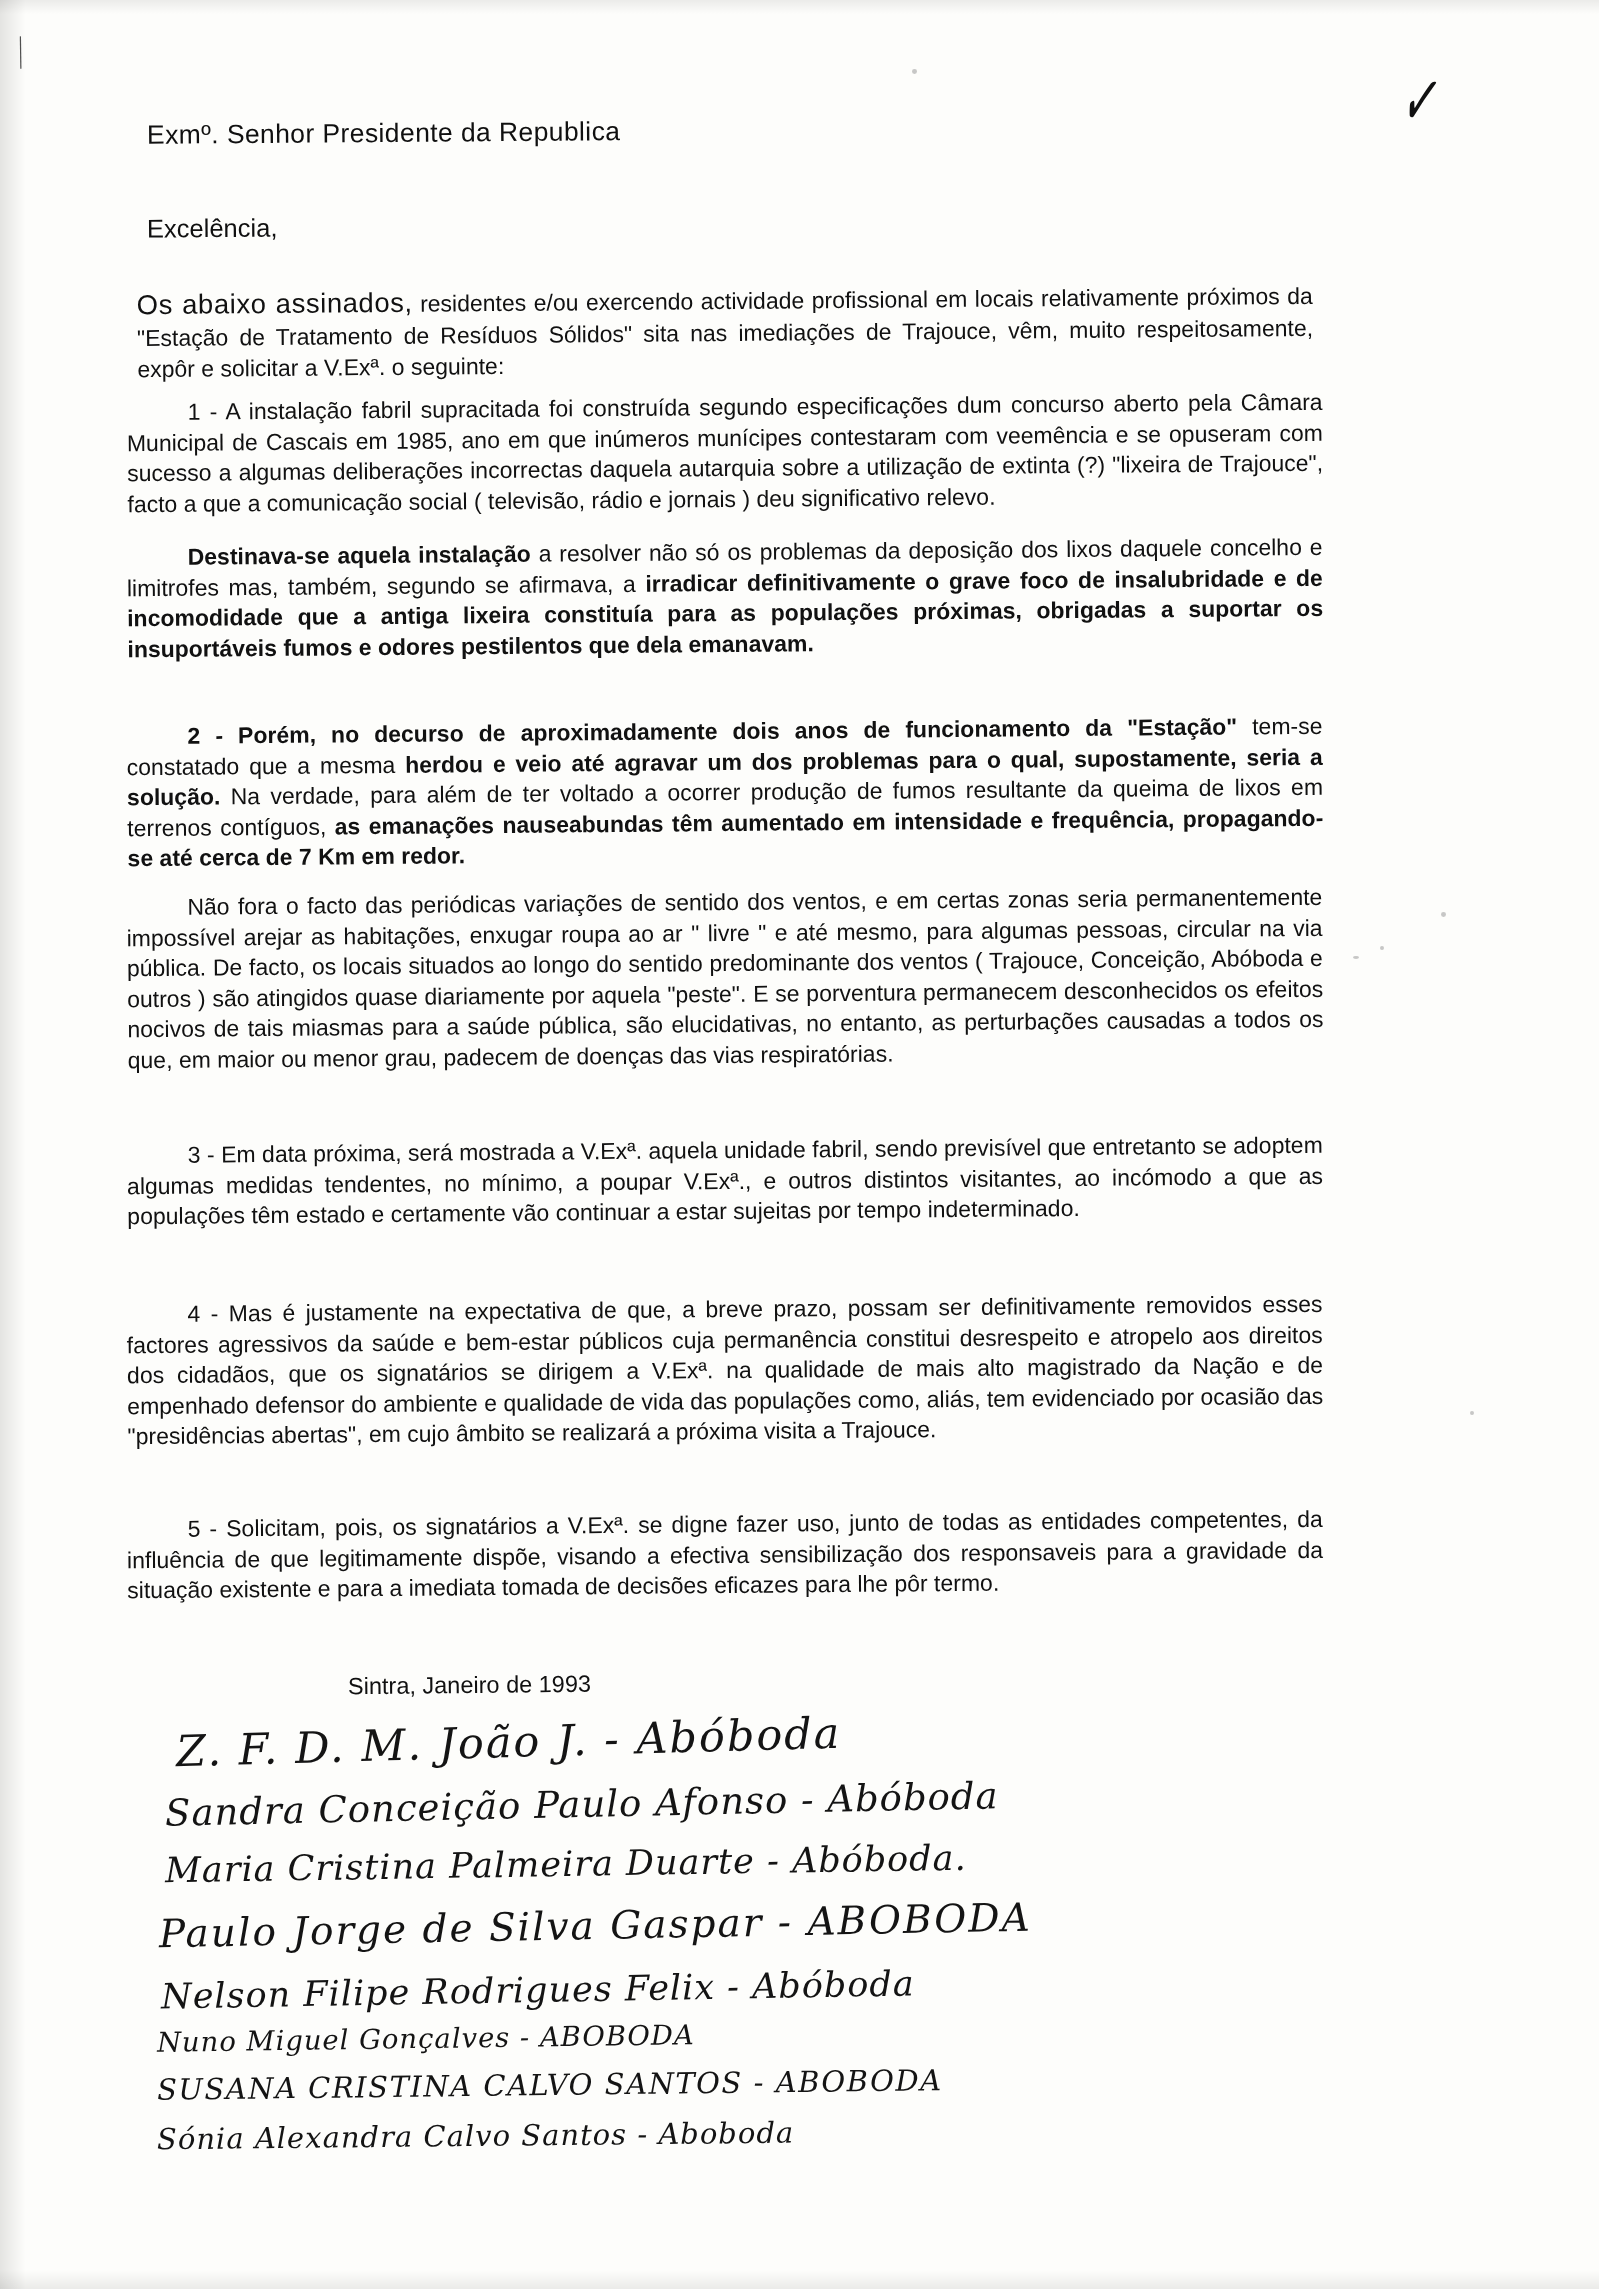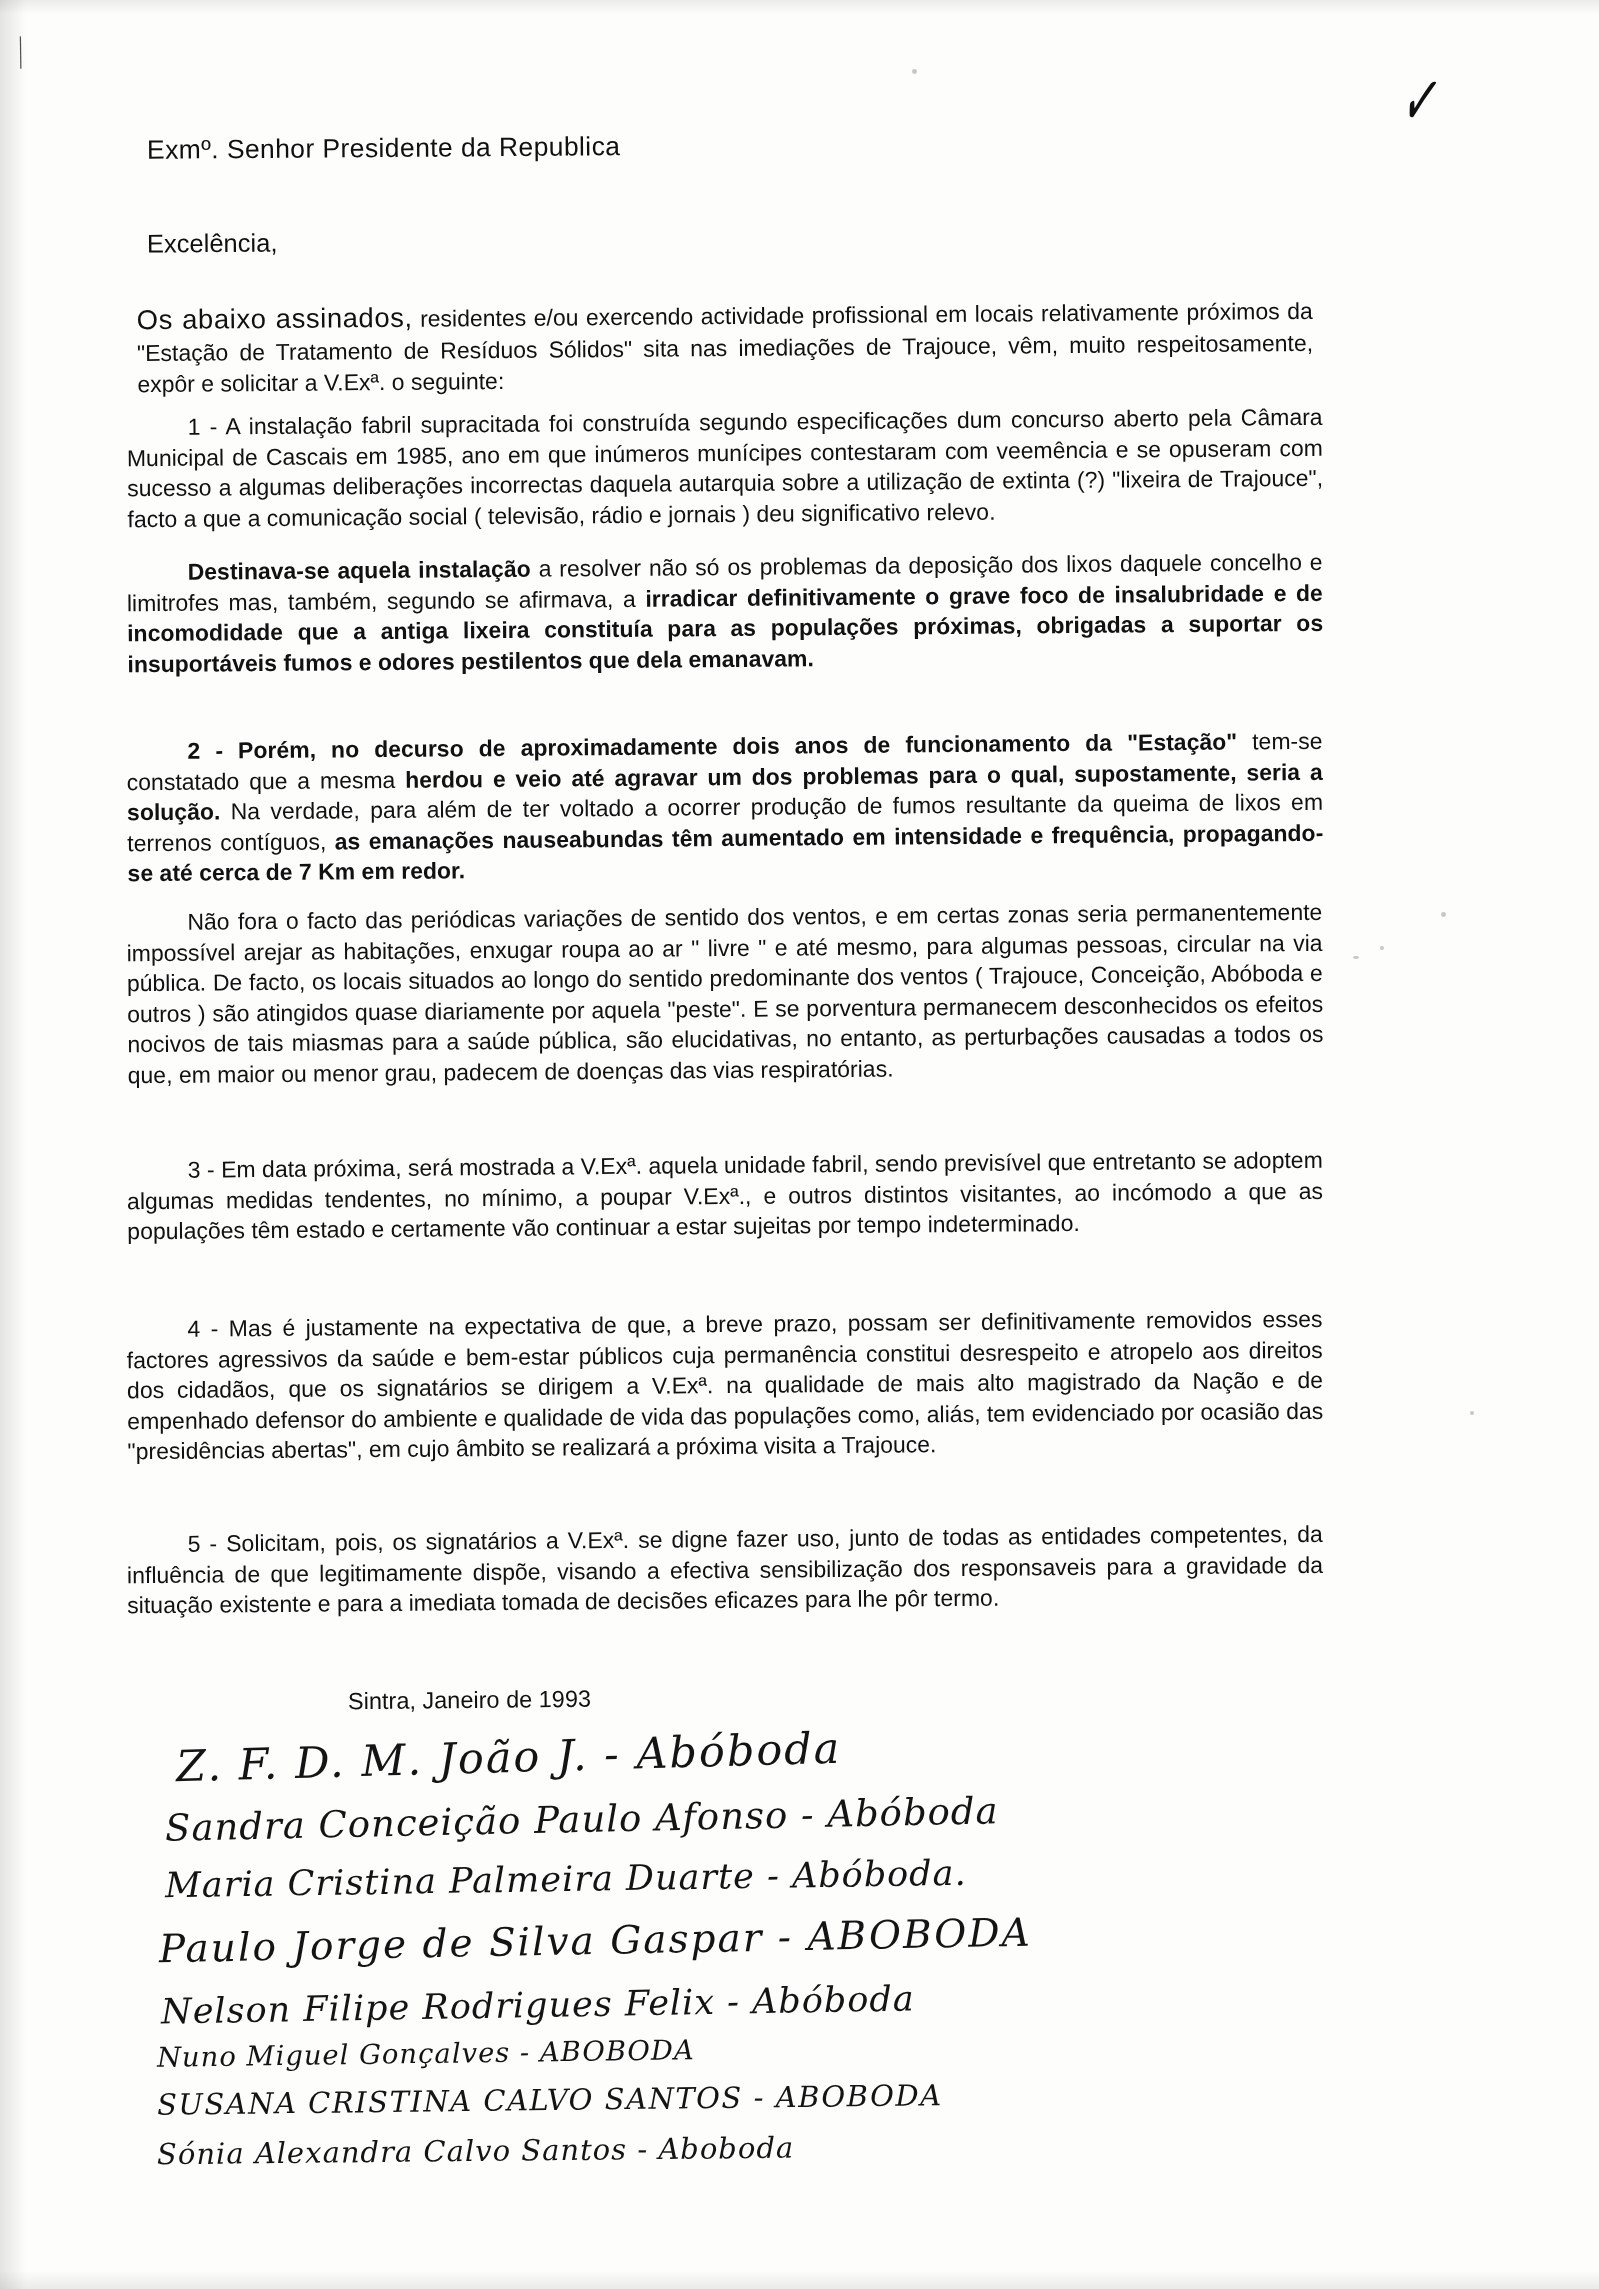--- a/index.html
+++ b/index.html
@@ -43,7 +43,7 @@
 
   .doc-body {
     position: absolute;
-    left: 0; top: 15px;
+    left: 0; top: 0;
     width: 1600px;
     height: 1916px;
   }

